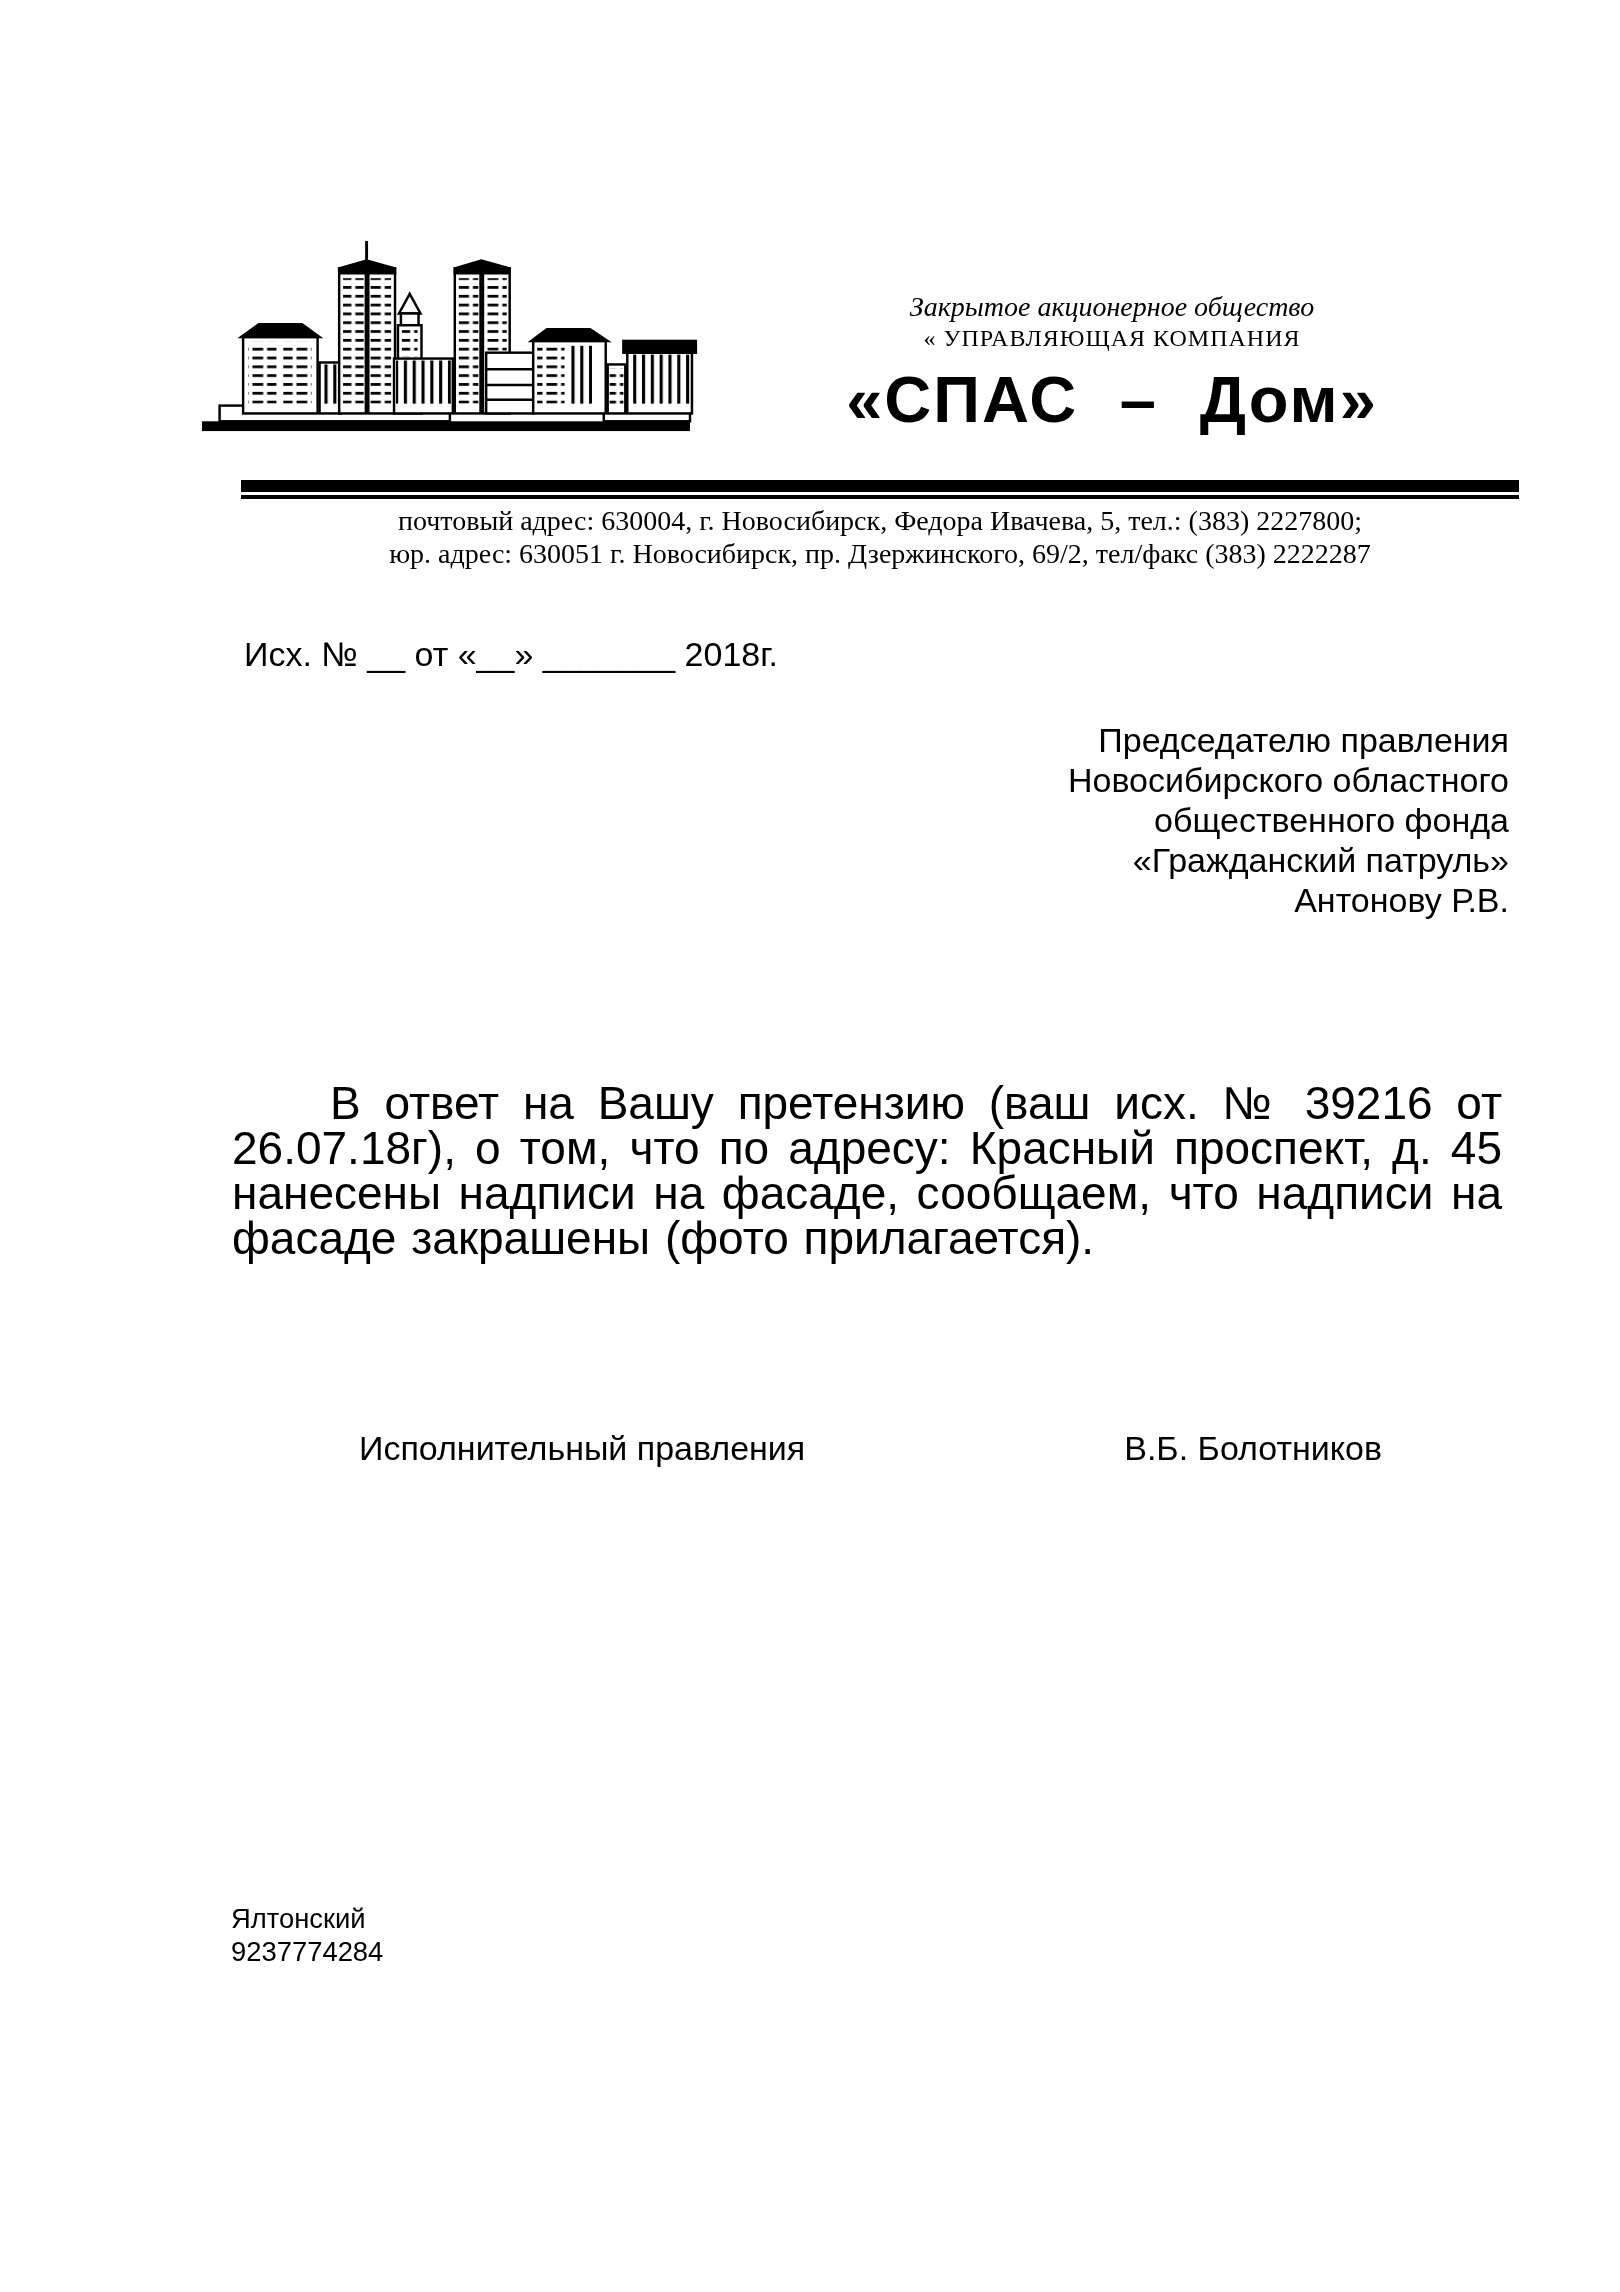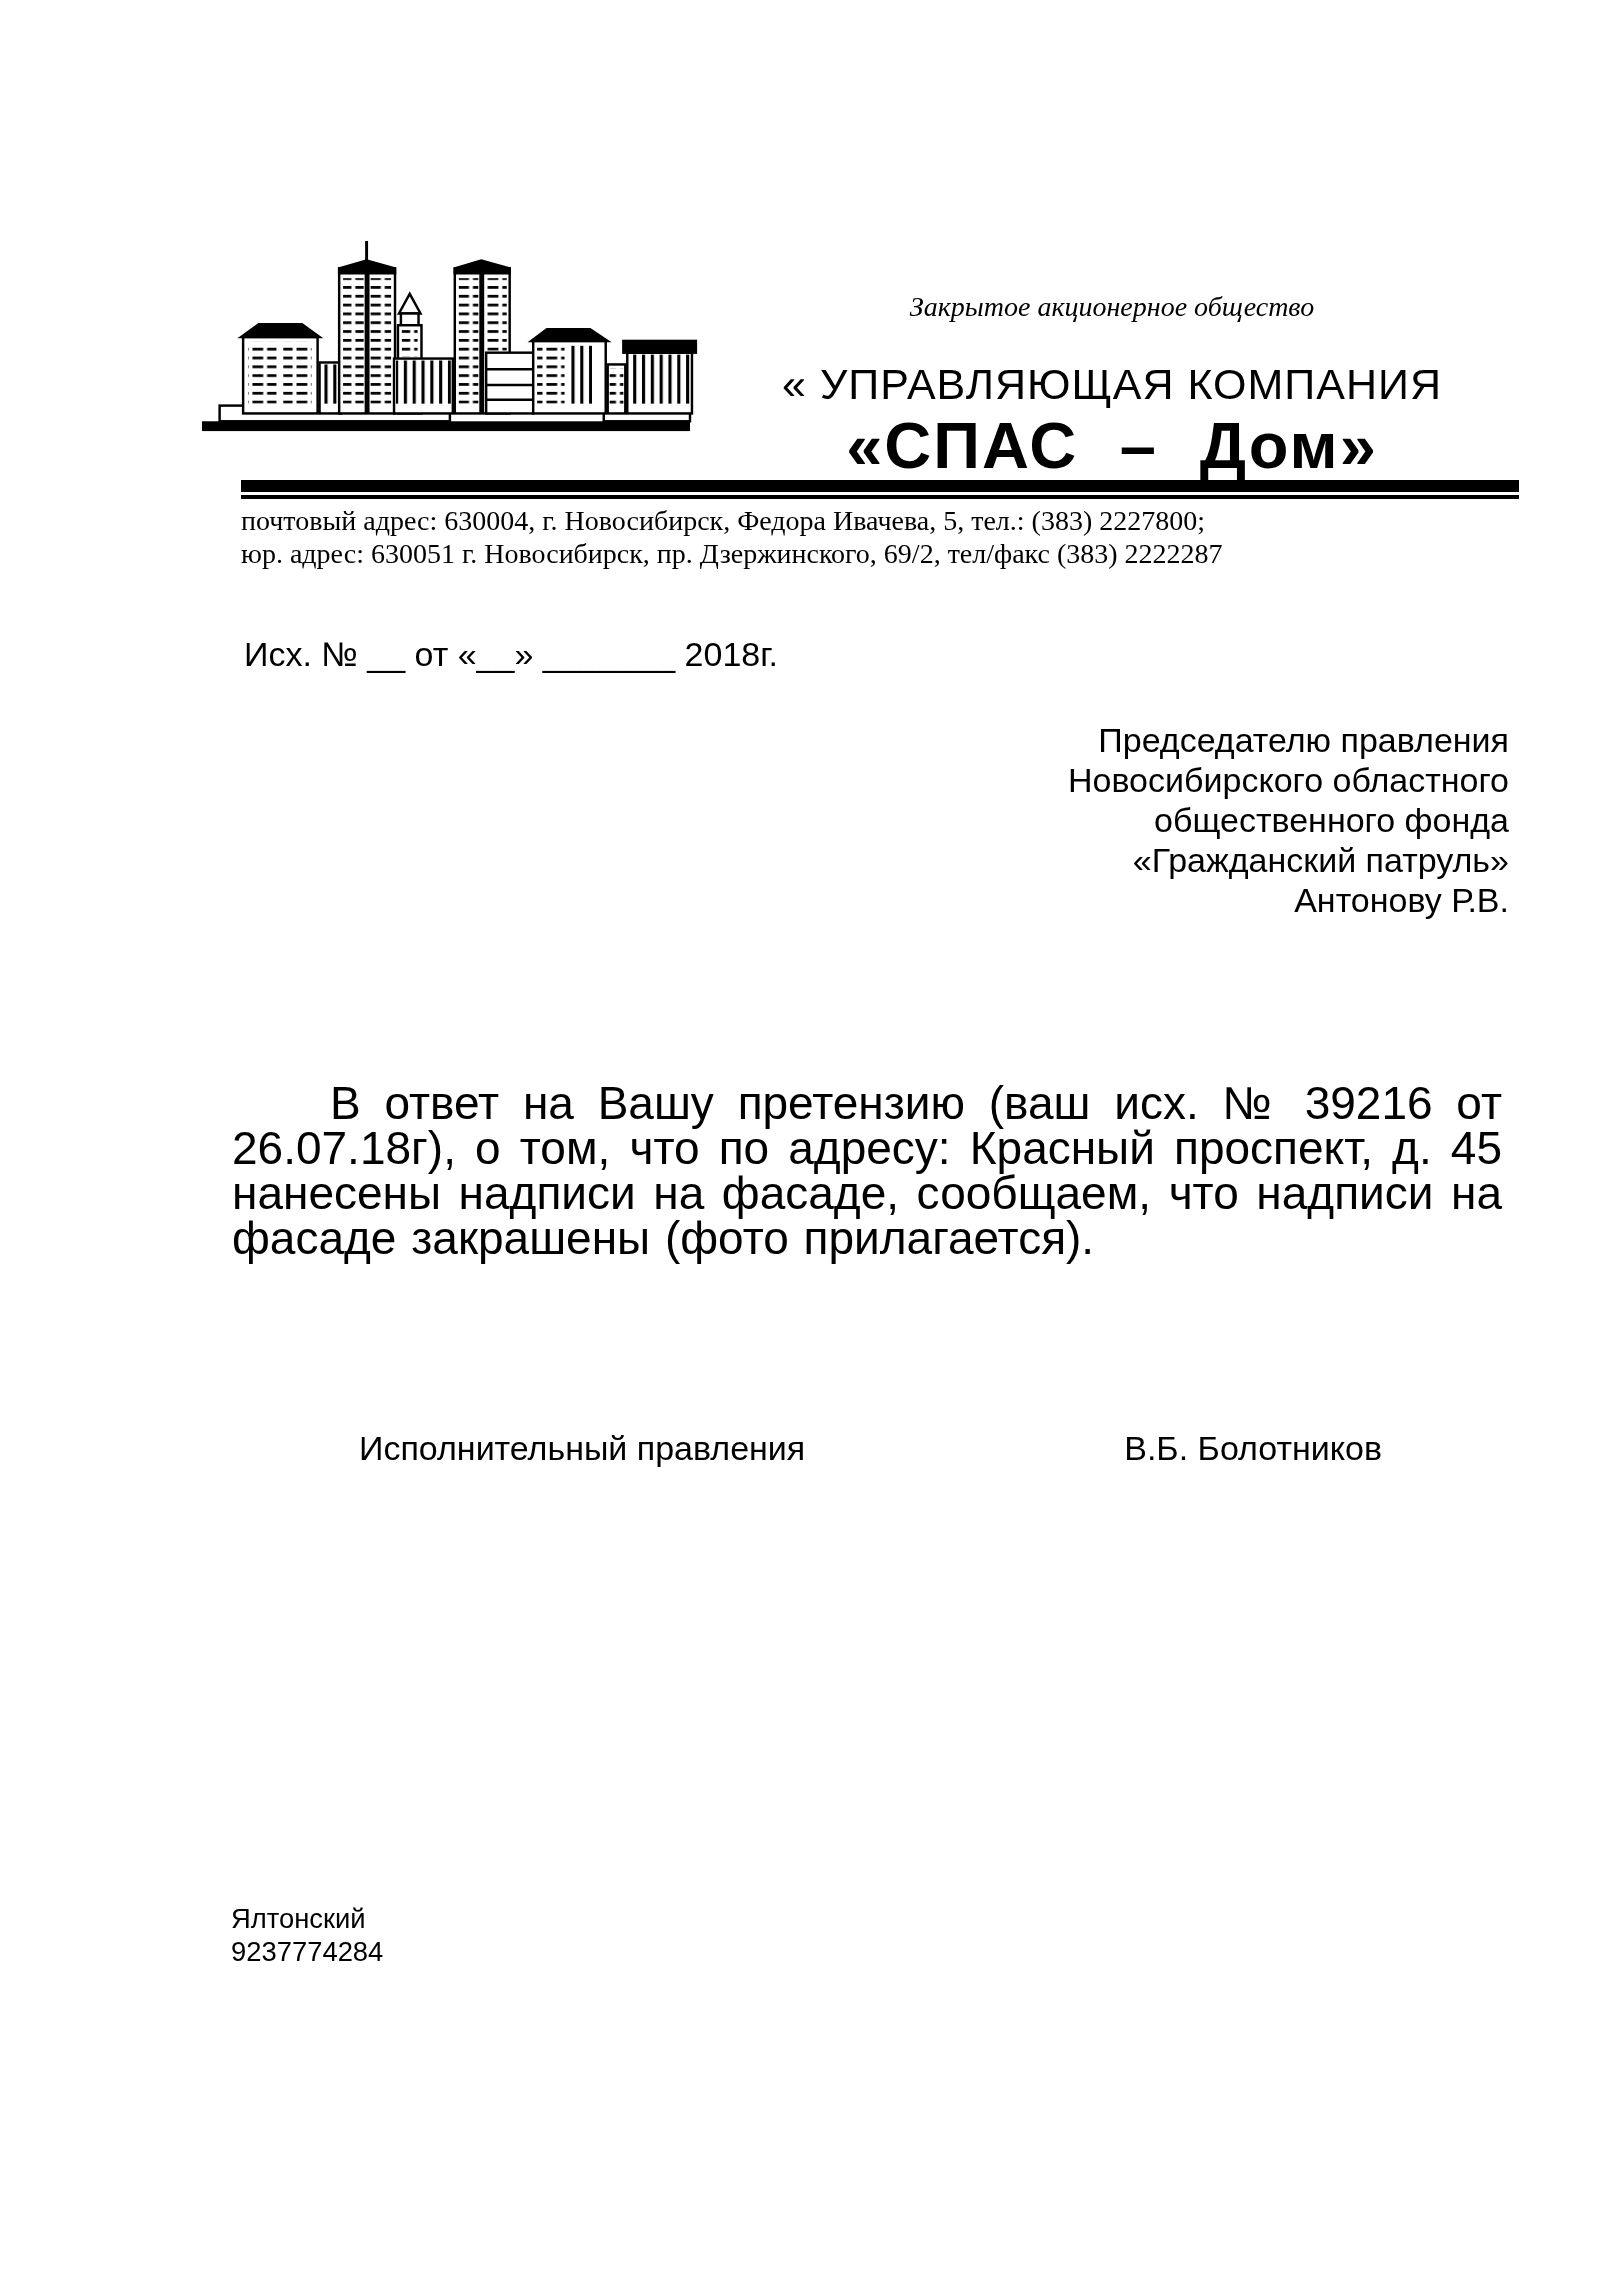--- a/index.html
+++ b/index.html
@@ -34,9 +34,8 @@
     line-height: 29px;
   }
   .company-prefix {
-    margin-top: 46px;
-    font-family: Liberation Sans, sans-serif;
-    font-size: 43px;
+    font-family: Liberation Serif, serif;
+    font-size: 24px;
     line-height: 35px;
     letter-spacing: 1px;
   }

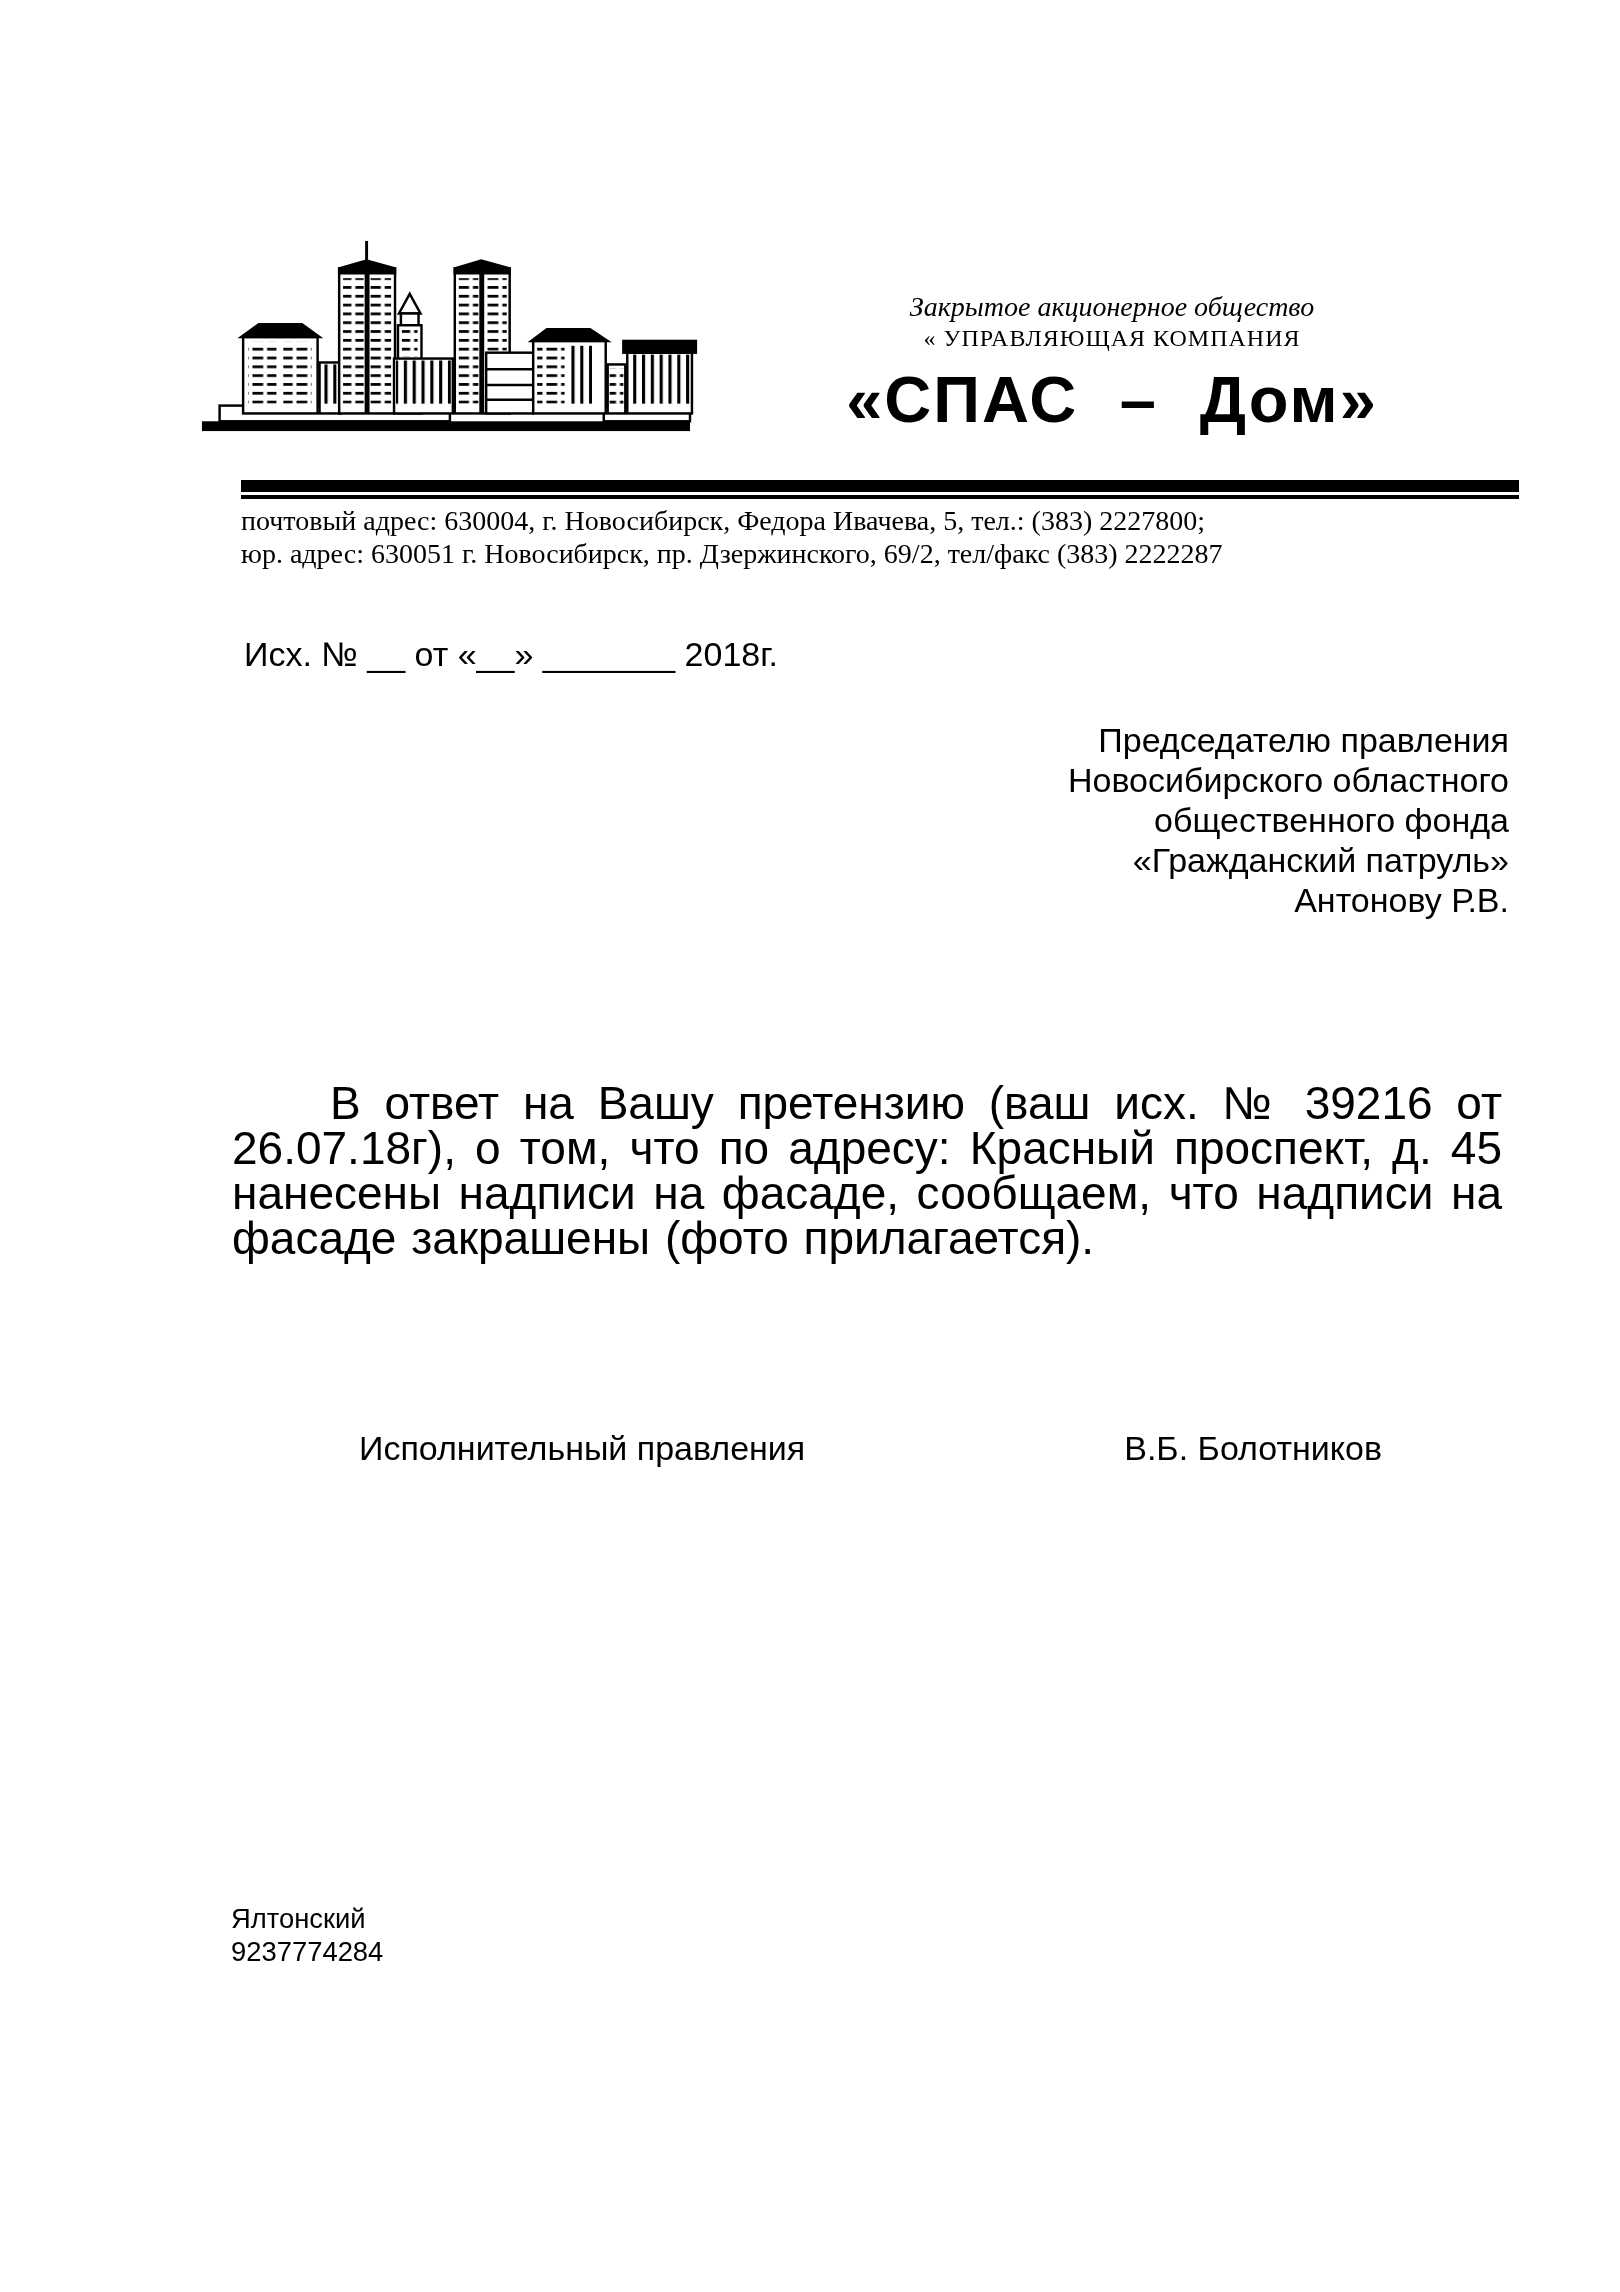--- a/index.html
+++ b/index.html
@@ -60,6 +60,7 @@
     left: 241px;
     top: 504px;
     width: 1278px;
+    text-align: center;
     font-family: "Liberation Serif", serif;
     font-size: 28px;
     line-height: 33px;

